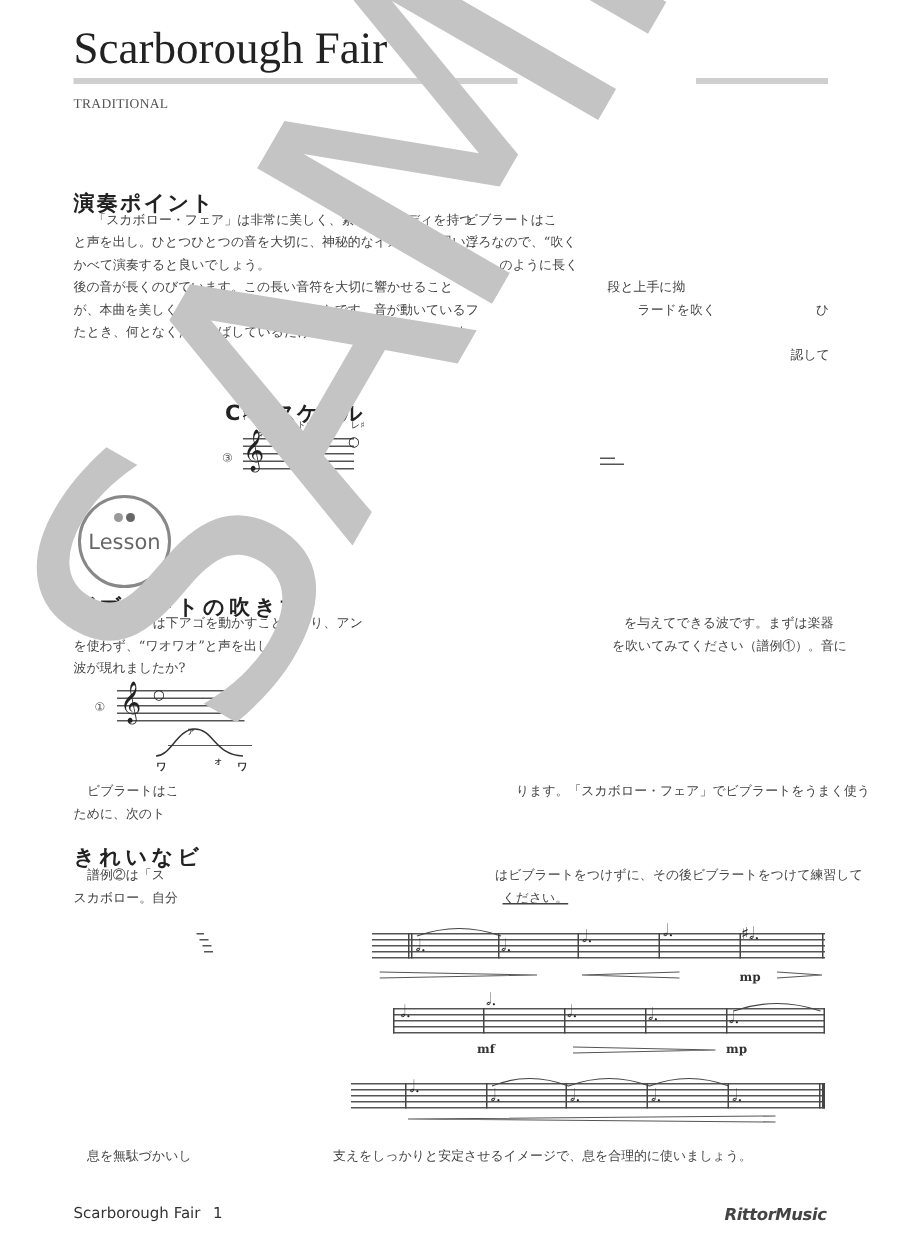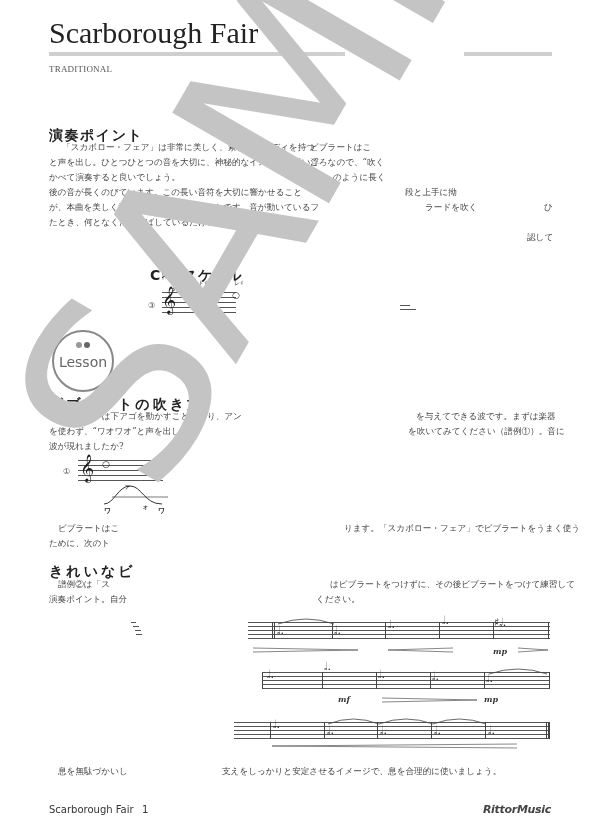--- a/index.html
+++ b/index.html
@@ -107,7 +107,7 @@
 <div class="abs jp-head" style="left:49px;top:563px;letter-spacing:3px;">きれいなビ</div>
 <div class="abs jp" style="left:58px;top:577px;">譜例②は「ス</div>
 <div class="abs jp" style="left:330px;top:577px;">はビブラートをつけずに、その後ビブラートをつけて練習して</div>
-<div class="abs jp" style="left:49px;top:592px;">演奏ポイント。自分</div>
+<div class="abs jp" style="left:49px;top:592px;">スカボロー。自分</div>
 <div class="abs jp" style="left:316px;top:592px;">ください。</div>
 
 <div class="abs" style="left:131px;top:622px;width:12px;height:18px;">

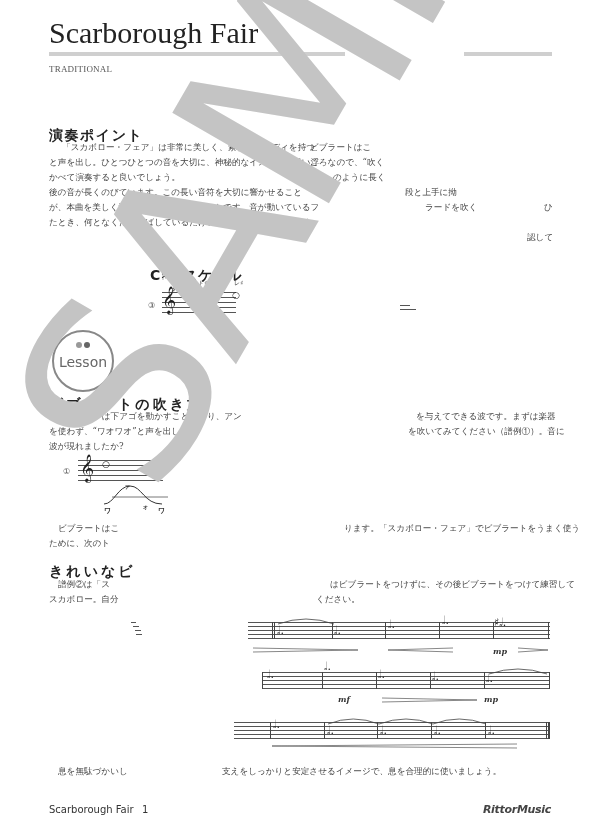--- a/index.html
+++ b/index.html
@@ -108,7 +108,7 @@
 <div class="abs jp" style="left:58px;top:577px;">譜例②は「ス</div>
 <div class="abs jp" style="left:330px;top:577px;">はビブラートをつけずに、その後ビブラートをつけて練習して</div>
 <div class="abs jp" style="left:49px;top:592px;">スカボロー。自分</div>
-<div class="abs jp" style="left:316px;top:592px;">ください。</div>
+<div class="abs jp" style="left:335px;top:592px;text-decoration:underline;">ください。</div>
 
 <div class="abs" style="left:131px;top:622px;width:12px;height:18px;">
   <div class="staff-line" style="left:0;top:0;width:5px;"></div>

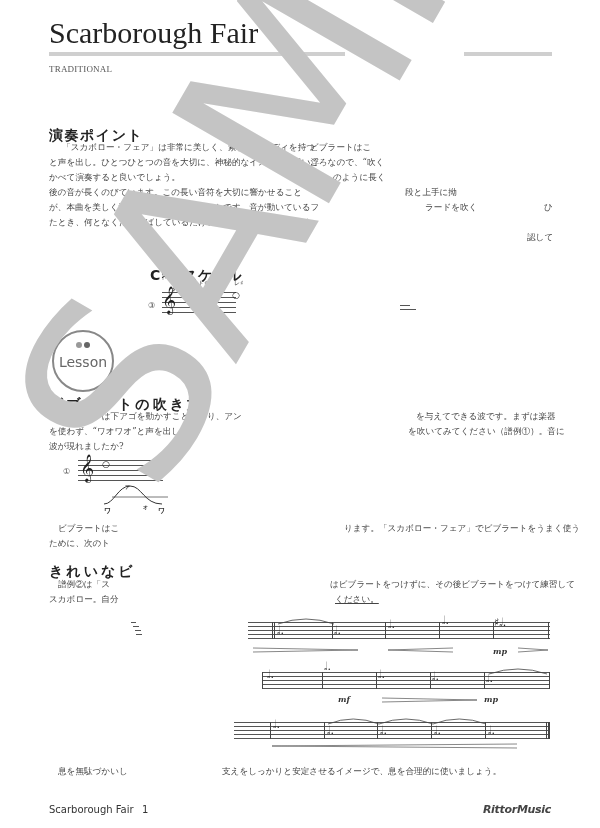--- a/index.html
+++ b/index.html
@@ -14,7 +14,7 @@
   .staff-line { position: absolute; height: 1px; background: #555; }
   .barline { position: absolute; width: 1px; background: #444; }
   .note { position: absolute; font-family: "DejaVu Serif", serif; font-size: 11px; color: #222; }
-  .dyn { position: absolute; font-family: "DejaVu Serif", serif; font-style: italic; font-weight: bold; font-size: 8px; color: #333; }
+  .dyn { position: absolute; font-family: "DejaVu Serif", serif; font-weight: bold; font-size: 8px; color: #333; }
   .lesson { left: 52px; top: 330px; width: 58px; height: 58px; border: 2px solid #888; border-radius: 50%; }
   .lesson-label { position: absolute; width: 100%; top: 22px; text-align: center; font-family: "DejaVu Sans", sans-serif; font-size: 14px; color: #666; }
   .dot { position: absolute; top: 10px; width: 6px; height: 6px; border-radius: 50%; }

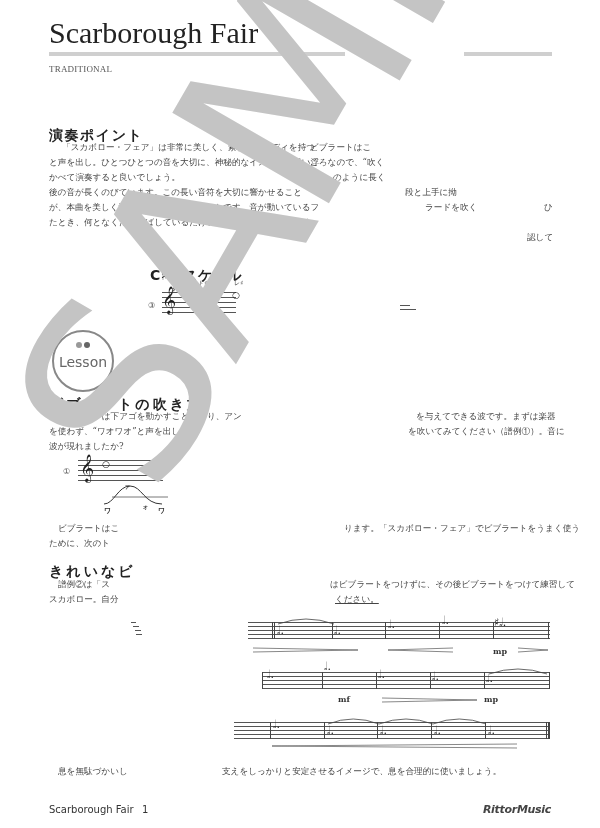--- a/index.html
+++ b/index.html
@@ -166,7 +166,7 @@
   <svg style="position:absolute;left:225px;top:-6px;" width="62" height="10">
       <path d="M2 8 Q31 -2 60 8" fill="none" stroke="#444" stroke-width="0.8"></path>
     </svg>
-  <div class="dyn" style="left:76px;top:22px;text-align:center;">mf</div>
+  <div class="dyn" style="left:56px;top:22px;text-align:center;">mf</div>
   <svg style="position:absolute;left:120px;top:24px;" width="100" height="8">
       <path d="M0 2 L95 4 L0 6" fill="none" stroke="#555" stroke-width="0.7"></path>
     </svg>

